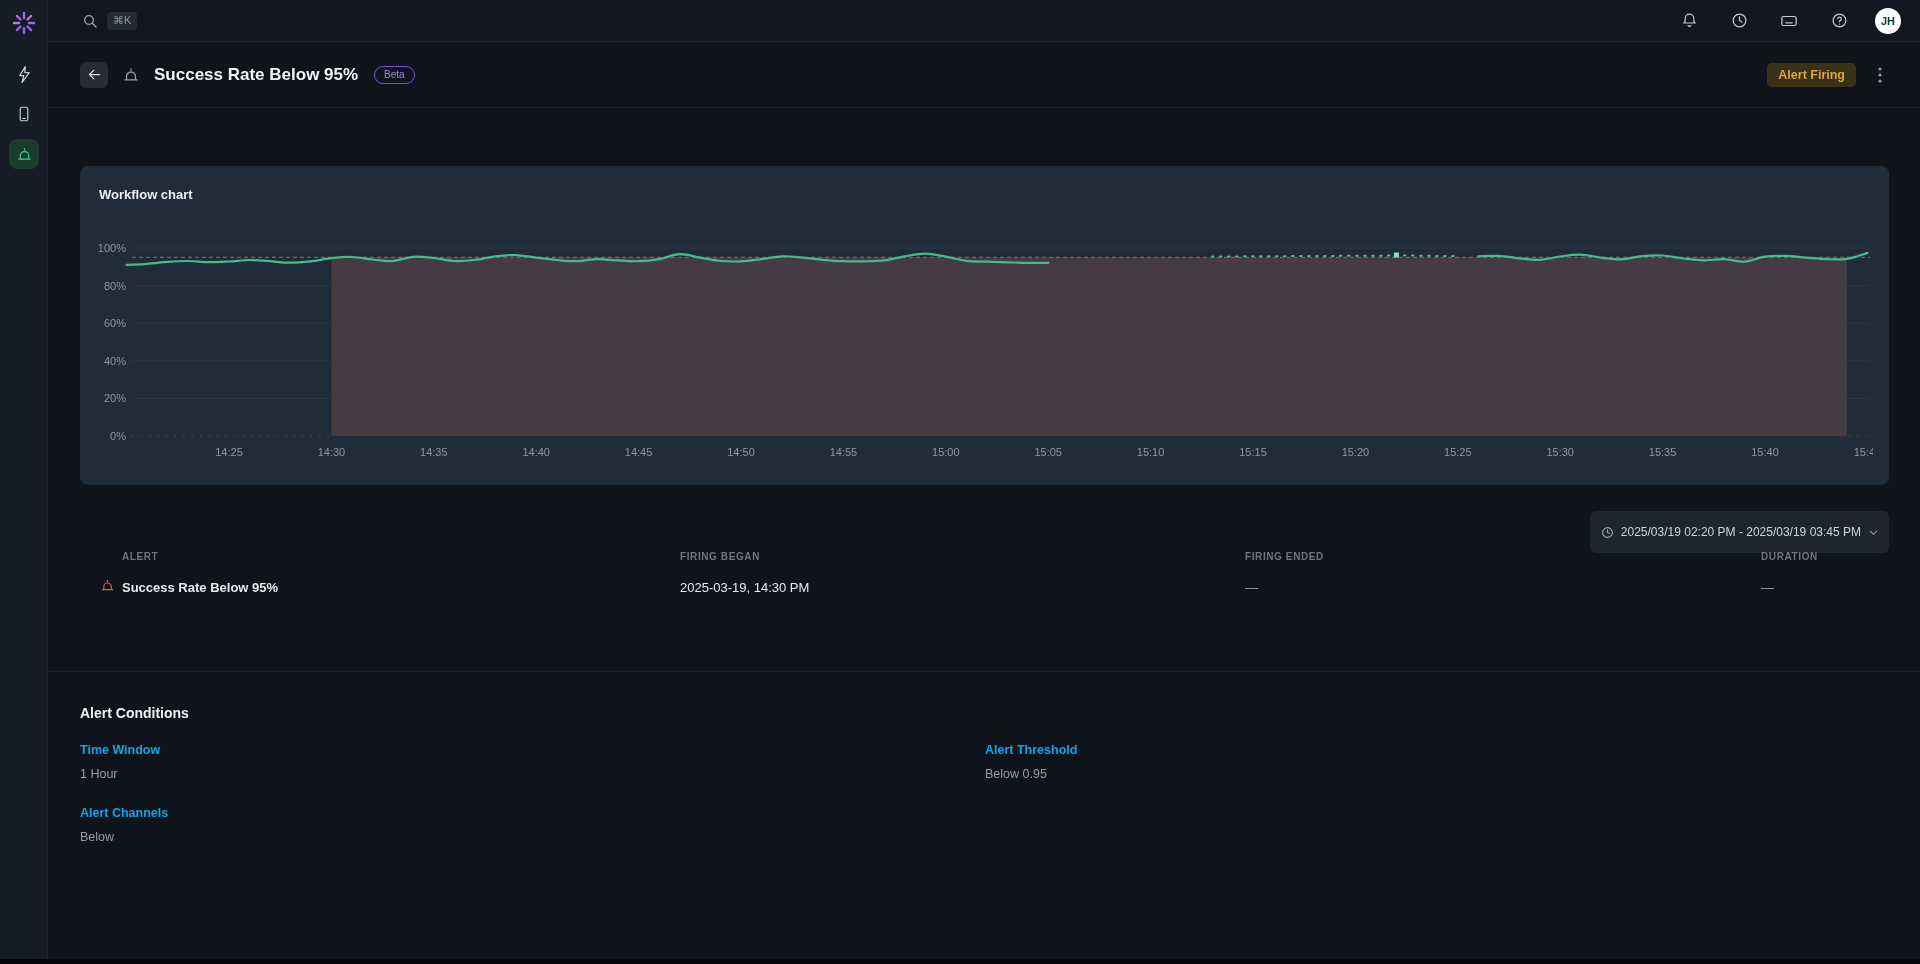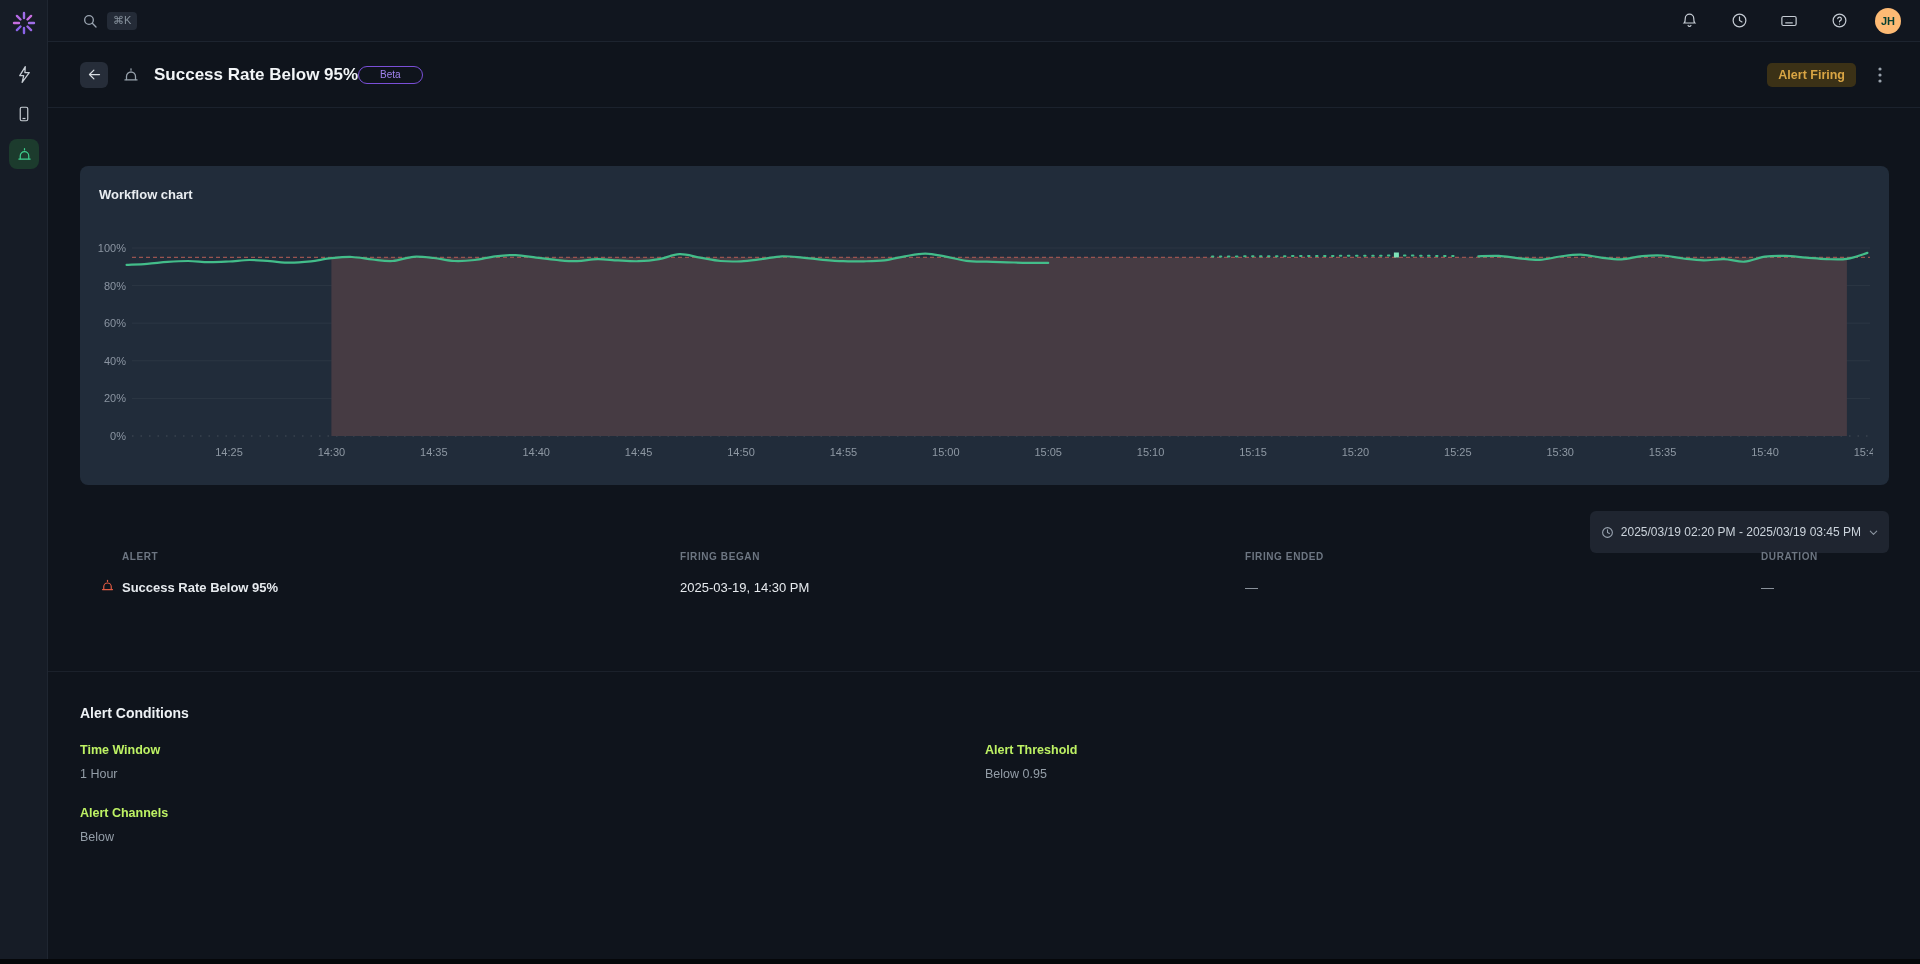--- a/index.html
+++ b/index.html
@@ -21,7 +21,7 @@
   .kbd { background:#242b37; color:#86919c; font-size:11px; padding:2px 6px 3px; border-radius:4px; }
   .top-icons { margin-left:auto; display:flex; align-items:center; gap:22px; margin-right:19px; }
   .icon-btn { width:28px; height:28px; display:flex; align-items:center; justify-content:center; cursor:pointer; }
-  .avatar { width:26px; height:26px; border-radius:50%; background:#fdba74; color:#063f31;
+  .avatar { width:26px; height:26px; border-radius:50%; background:#ffffff; color:#063f31;
     font-size:11px; font-weight:bold; display:flex; align-items:center; justify-content:center; cursor:pointer; }
 
   

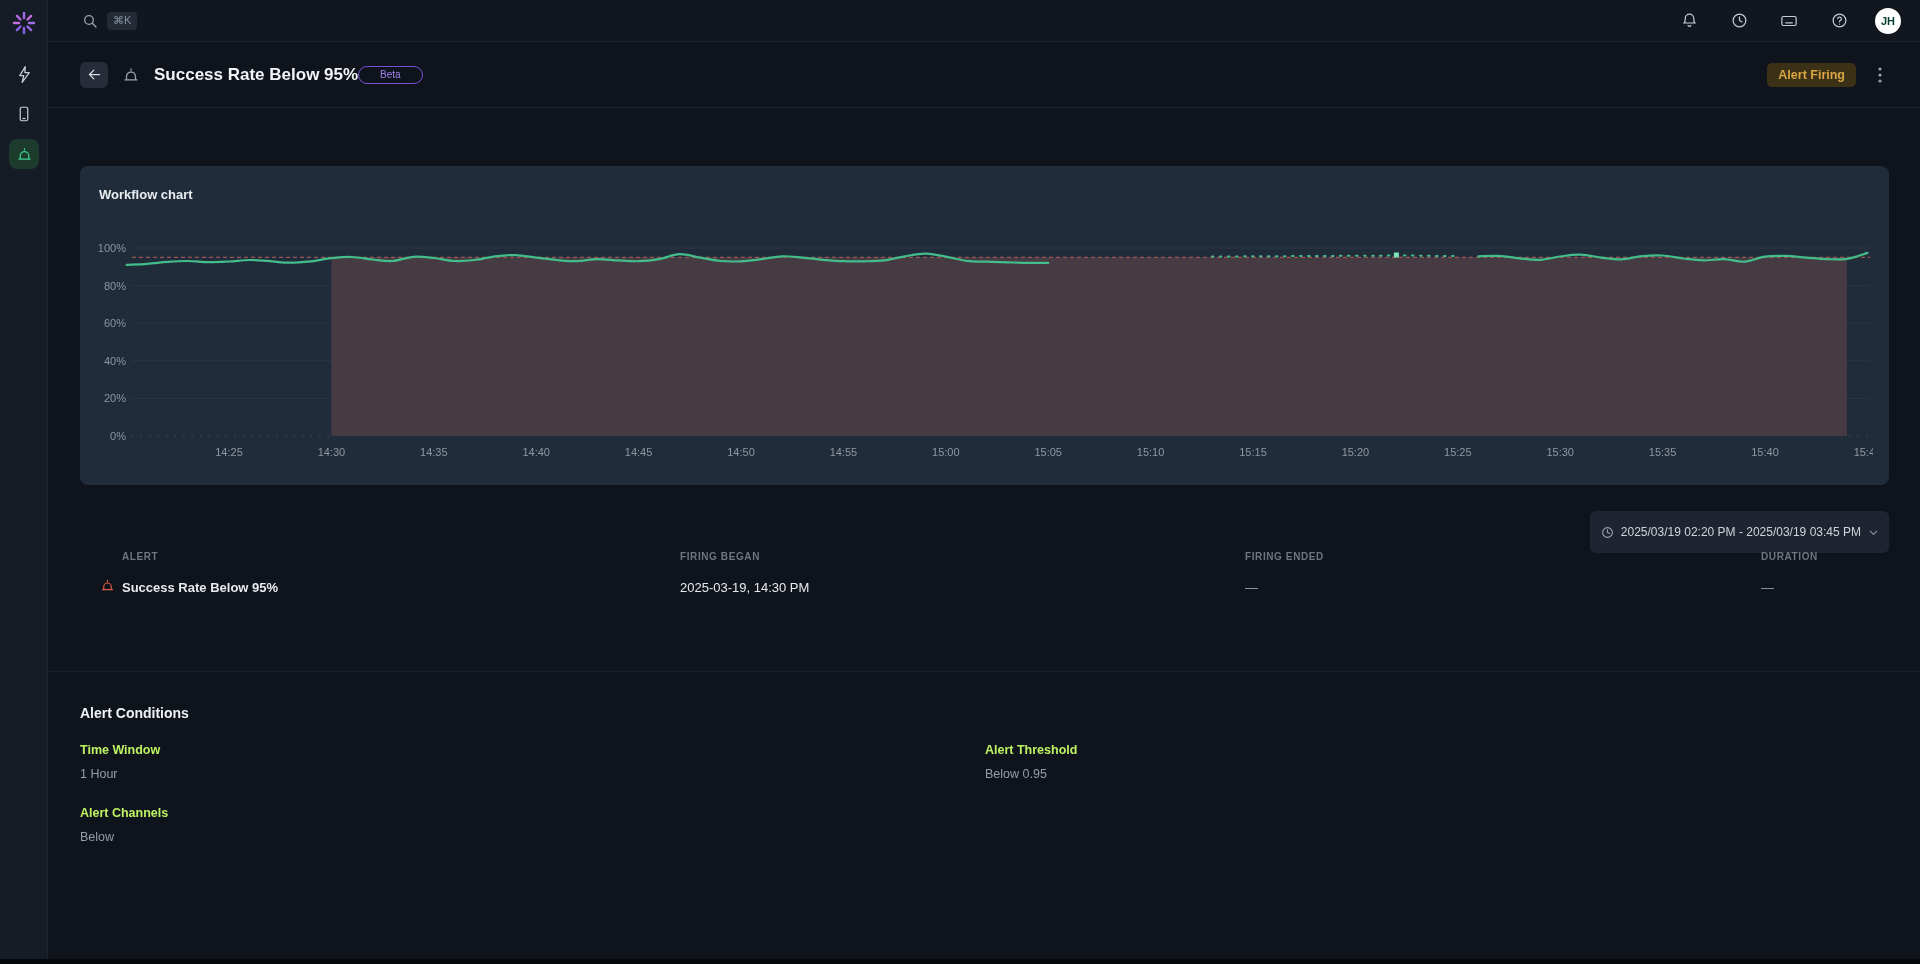--- a/index.html
+++ b/index.html
@@ -33,8 +33,8 @@
     display:flex; align-items:center; justify-content:center; cursor:pointer; }
   .hdr-siren { margin-left:14px; display:flex; }
   .page-title { margin-left:14px; font-size:17px; font-weight:bold; color:#f2f5f7; }
-  .beta-badge { border:1px solid #7a4fd8; color:#a183ef; font-size:10px;
-    padding:2px 21px 3px; border-radius:999px; }
+  .beta-badge { margin-left:16px; border:1px solid #7a4fd8; color:#a183ef; font-size:10px;
+    padding:2px 9px 3px; border-radius:999px; }
   .hdr-right { margin-left:auto; display:flex; align-items:center; gap:14px; }
   .status-badge { background:#3b3116; color:#d9a544; font-size:12.5px; font-weight:600;
     padding:5px 11px; border-radius:5px; }

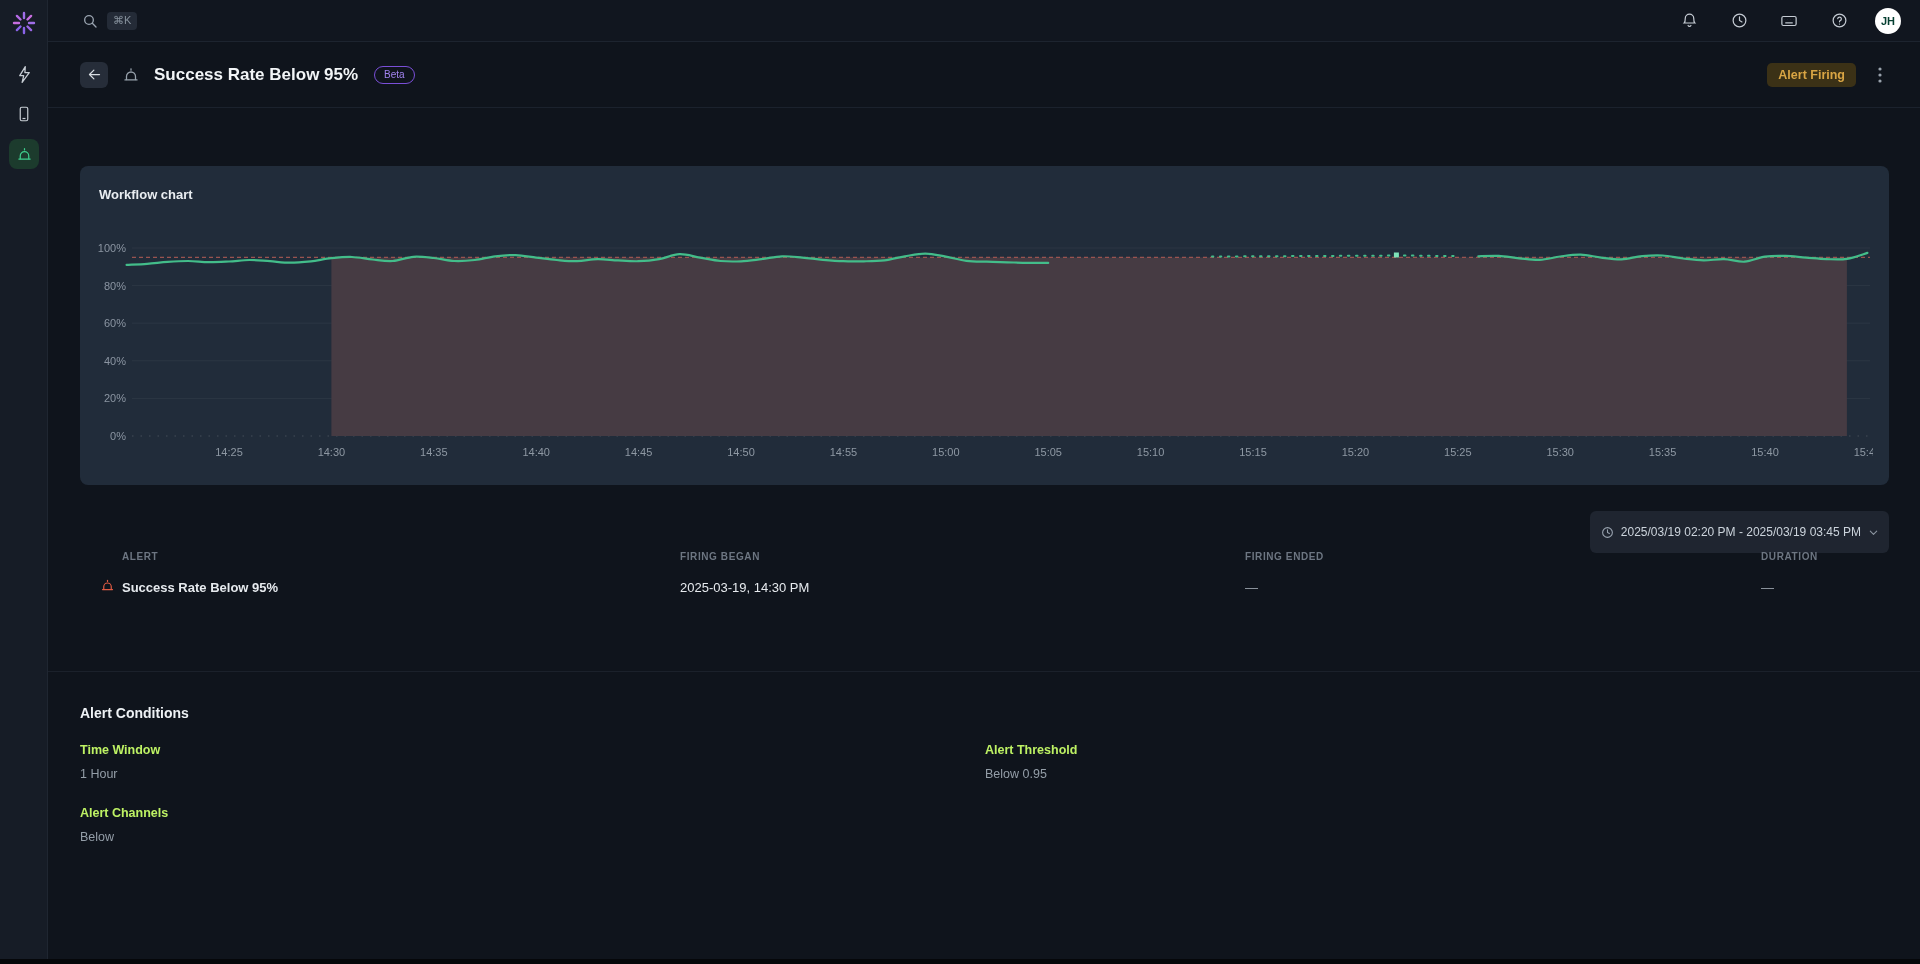--- a/index.html
+++ b/index.html
@@ -70,7 +70,7 @@
 
   
   .cond-heading { position:absolute; left:32px; top:663px; font-size:14px; font-weight:bold; color:#eef2f5; }
-  .cond-label { position:absolute; font-size:12.5px; font-weight:600; color:#bef264; }
+  .cond-label { position:absolute; font-size:12.5px; font-weight:600; color:#0ea5e9; }
   .cond-value { position:absolute; font-size:12.5px; color:#949ea8; }
   .col-a { left:32px; } .col-b { left:937px; }
   .r1l { top:701px; } .r1v { top:725px; } .r2l { top:764px; } .r2v { top:788px; }

